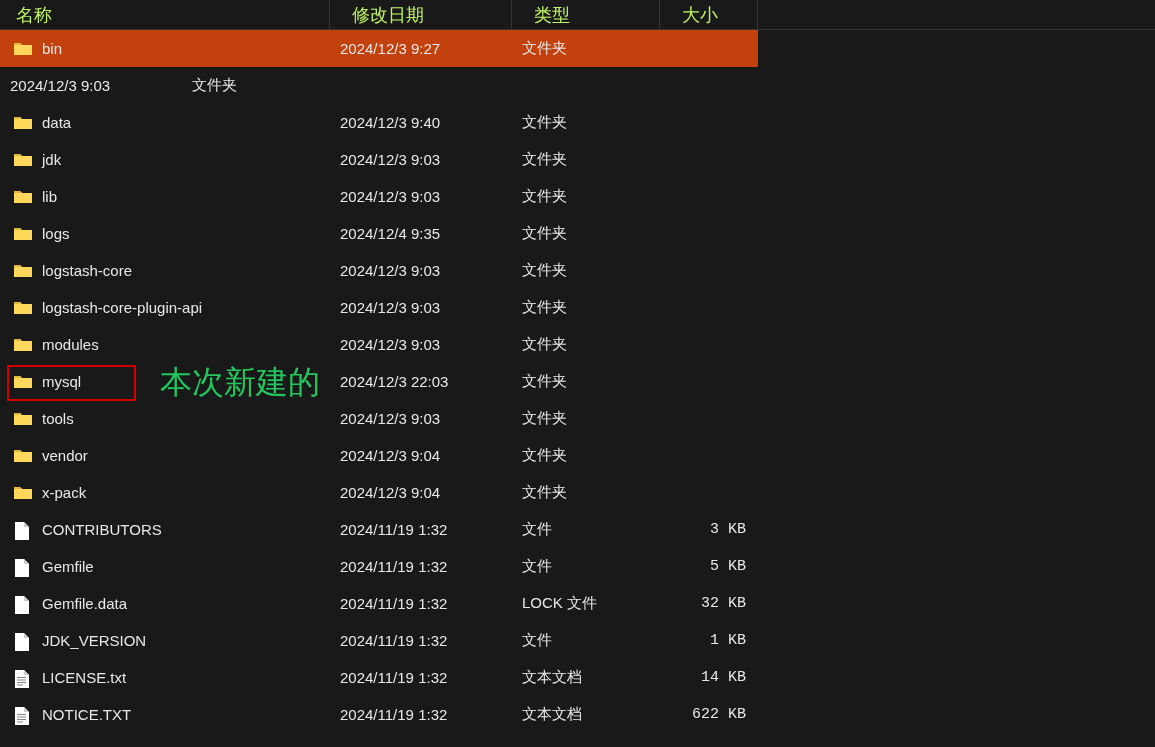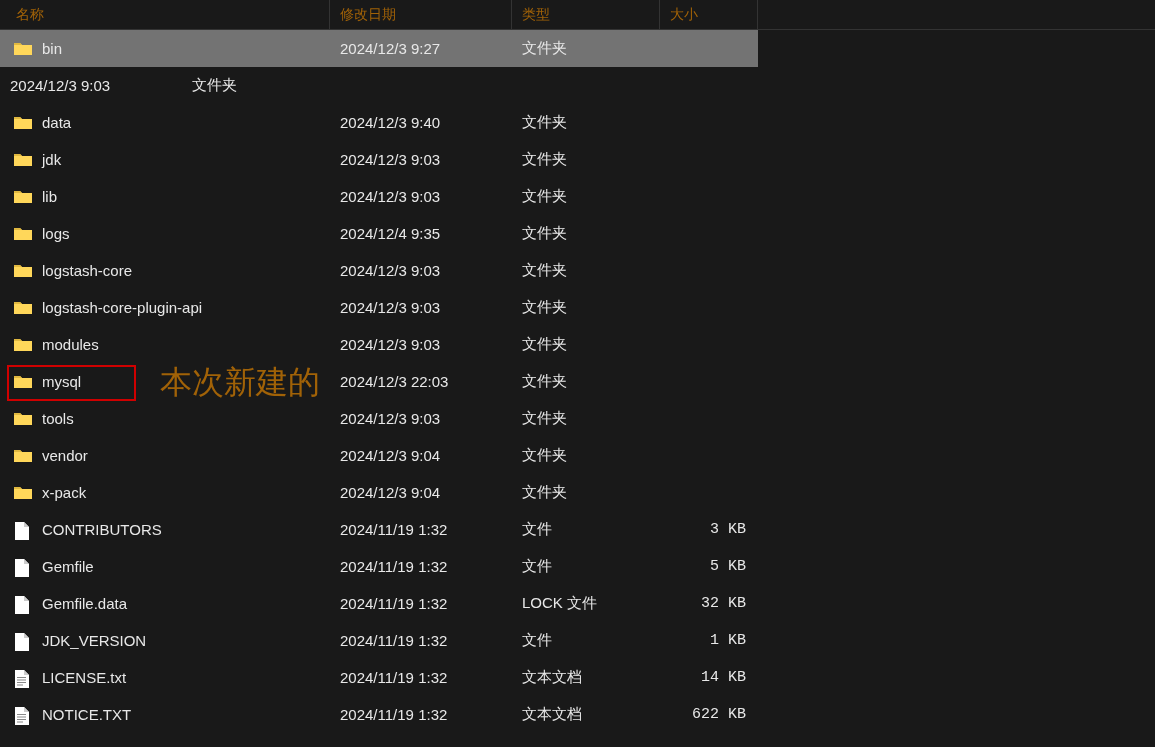--- a/index.html
+++ b/index.html
@@ -25,9 +25,9 @@
       border-bottom: 1px solid #333;
     }
     .header-cell {
-      padding: 5px 10px;
-      color: #a16207;
-      font-size: 14px;
+      padding: 5px 22px;
+      color: #bef264;
+      font-size: 18px;
       border-right: 1px solid #333;
       height: 100%;
       display: flex;

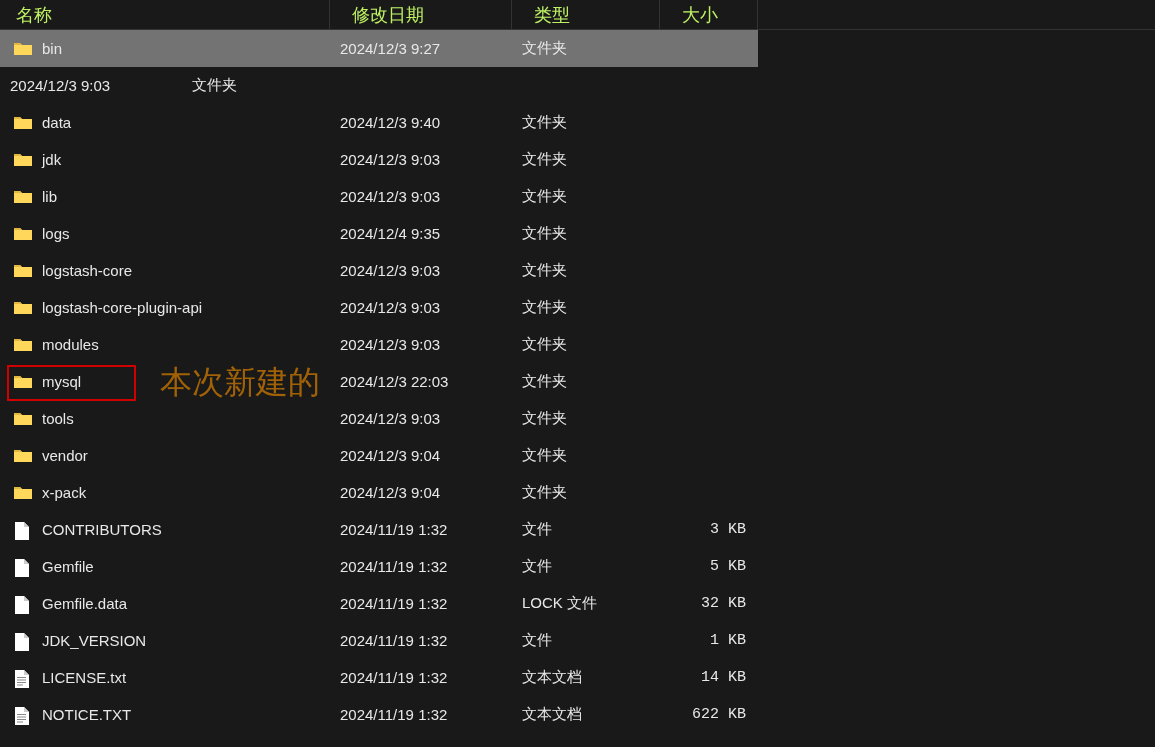--- a/index.html
+++ b/index.html
@@ -48,7 +48,7 @@
       cursor: pointer;
     }
     .file-row.selected {
-      background: #737373;
+      background: #c2410c;
     }
     .cell {
       padding: 0 10px;

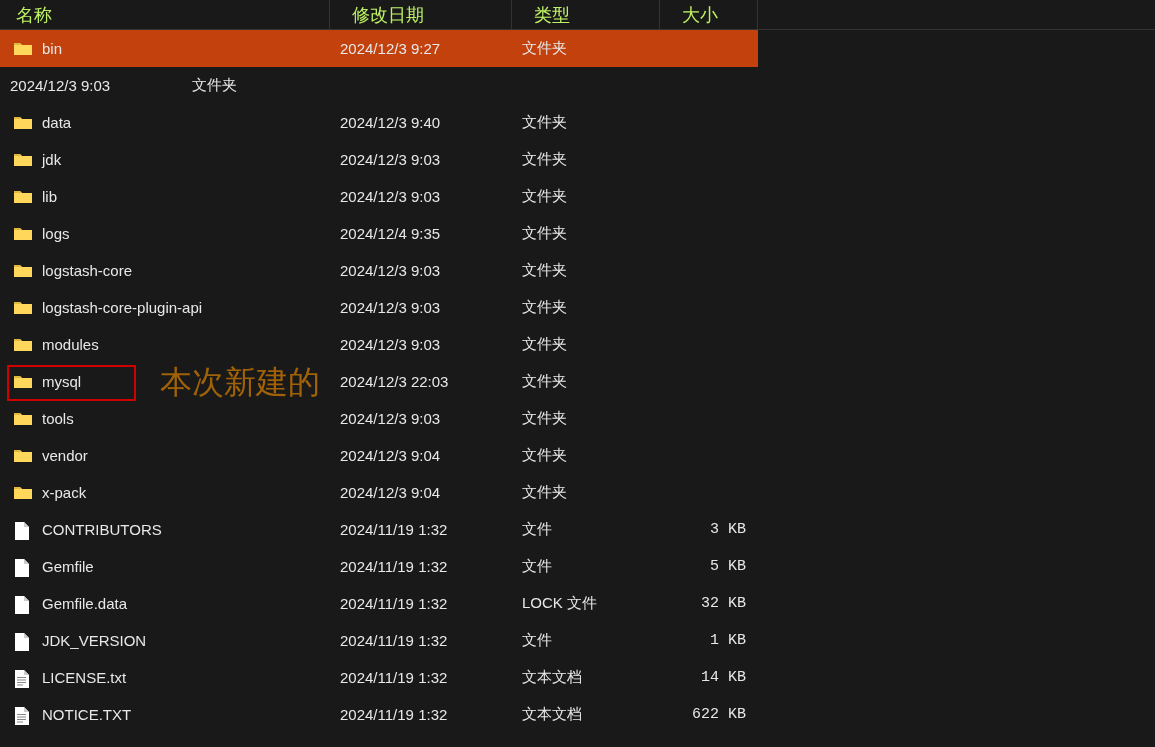--- a/index.html
+++ b/index.html
@@ -101,7 +101,7 @@
     }
     .annotation {
       position: absolute;
-      color: #a16207;
+      color: #22c55e;
       font-size: 32px;
       font-weight: 500;
       pointer-events: none;

